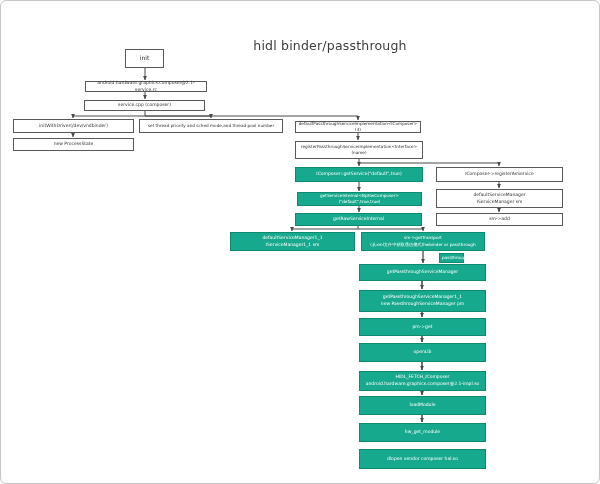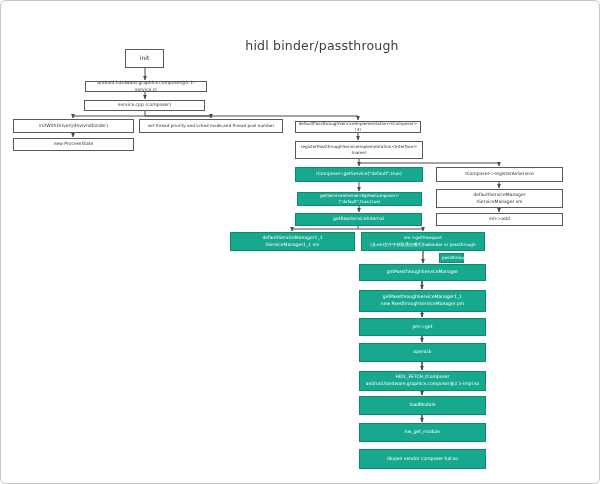--- a/index.html
+++ b/index.html
@@ -5,7 +5,7 @@
   html,body{margin:0;padding:0;background:#fff;}
   body{width:600px;height:484px;position:relative;font-family:"DejaVu Sans","Liberation Sans",sans-serif;}
   .frame{position:absolute;left:0;top:0;width:598px;height:482px;border:1px solid #c6c6c6;border-radius:6px;background:#ffffff;overflow:hidden;}
-  .title{position:absolute;left:236px;top:37px;width:170px;text-align:center;font-size:12.5px;color:#3d3d3d;letter-spacing:0.2px;}
+  .title{position:absolute;left:244px;top:37px;width:170px;text-align:center;font-size:12.5px;color:#3d3d3d;letter-spacing:0.2px;}
   #edges{position:absolute;left:0;top:0;width:600px;height:484px;}
   .edge{fill:none;stroke:#4a4a4a;stroke-width:1;}
   .edge.mid{stroke:#3f3f3f;stroke-width:1.5;}

